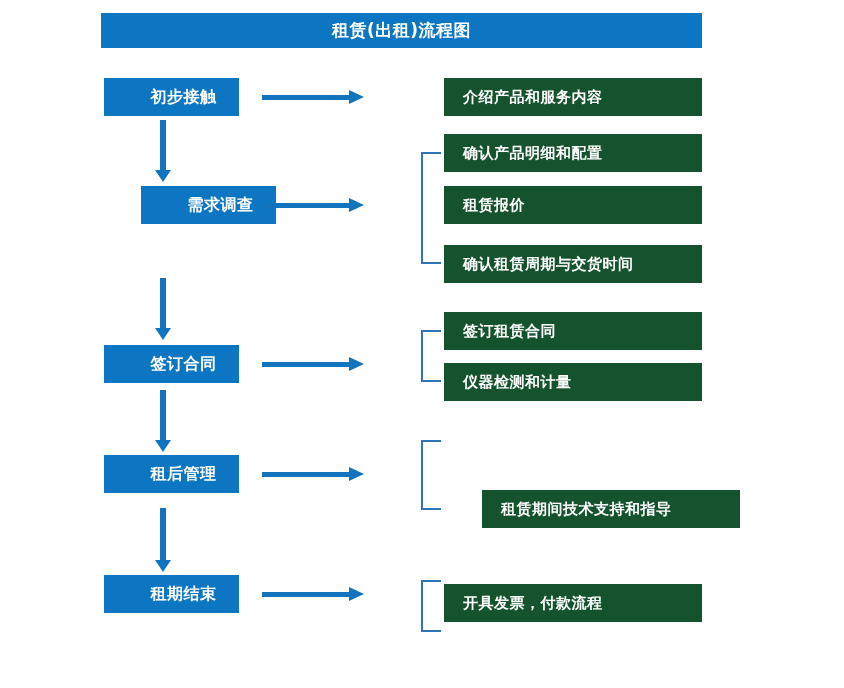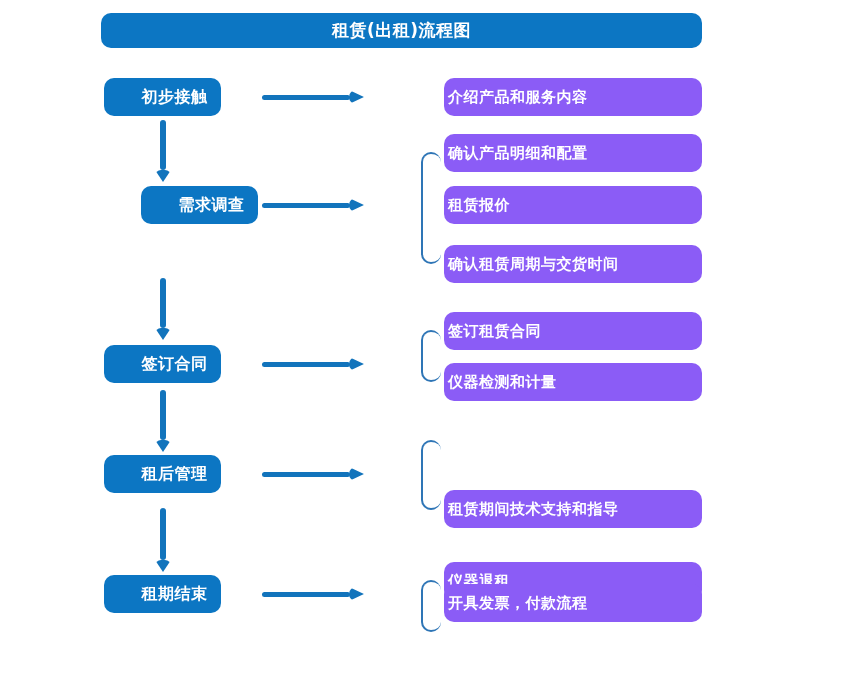--- a/index.html
+++ b/index.html
@@ -2,7 +2,7 @@
 <html><head>
 <meta charset="utf-8">
 <style>
-  * { box-sizing: border-box; margin: 0; padding: 0; border-radius: 10px; }
+  * { box-sizing: border-box; margin: 0; padding: 0; }
   html, body {
     width: 844px;
     height: 688px;

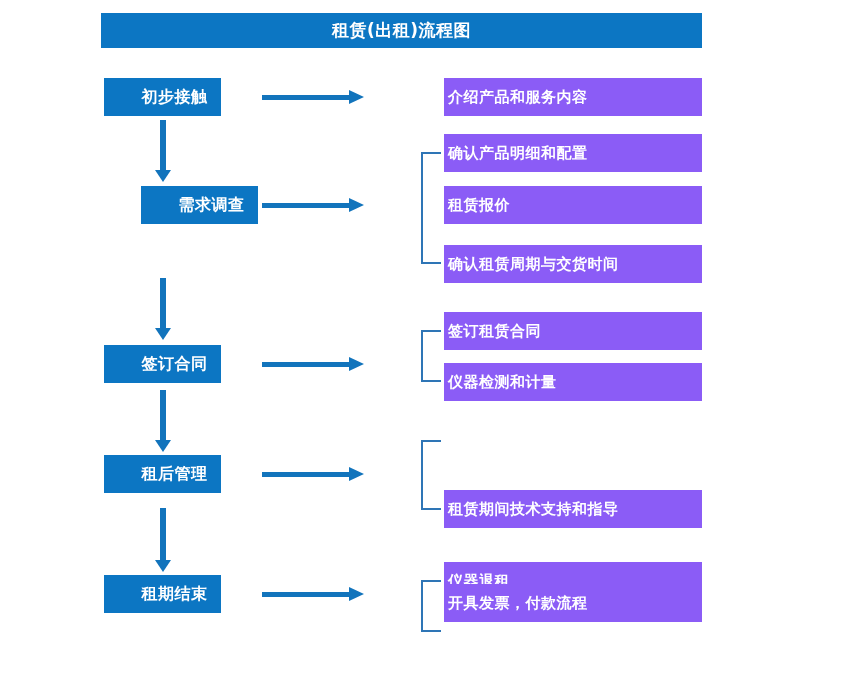--- a/index.html
+++ b/index.html
@@ -38,7 +38,7 @@
   .stage-box {
     position: absolute;
     left: 104px;
-    width: 117px;
+    width: 135px;
     height: 38px;
     background: #0C76C3;
     color: #ffffff;

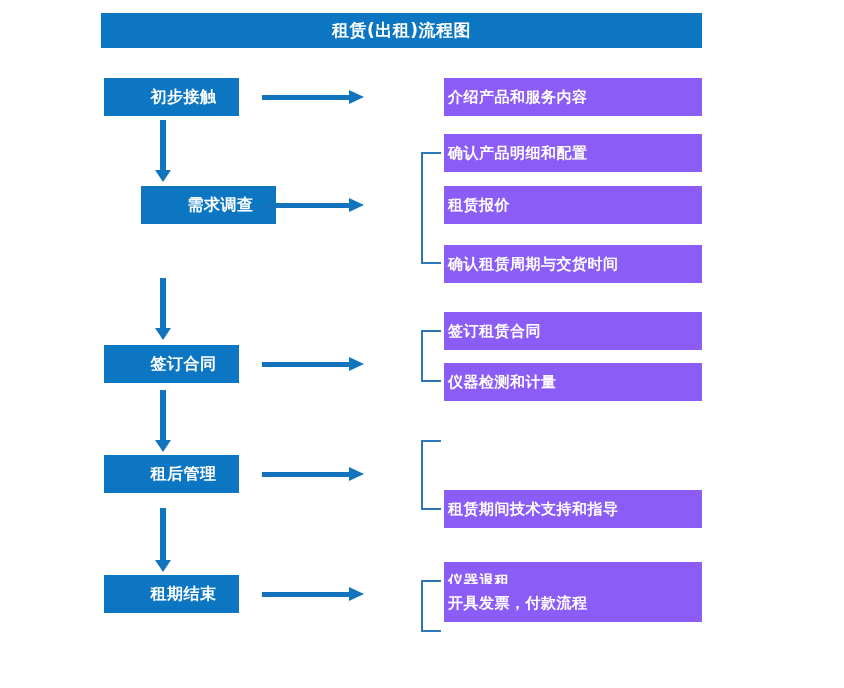--- a/index.html
+++ b/index.html
@@ -57,13 +57,13 @@
     left: 444px;
     width: 258px;
     height: 38px;
-    background: #8b5cf6;
+    background: #14532d;
     color: #ffffff;
     font-size: 15px;
     font-weight: bold;
     display: flex;
     align-items: center;
-    padding-left: 4px;
+    padding-left: 19px;
     letter-spacing: 0.5px;
   }
 

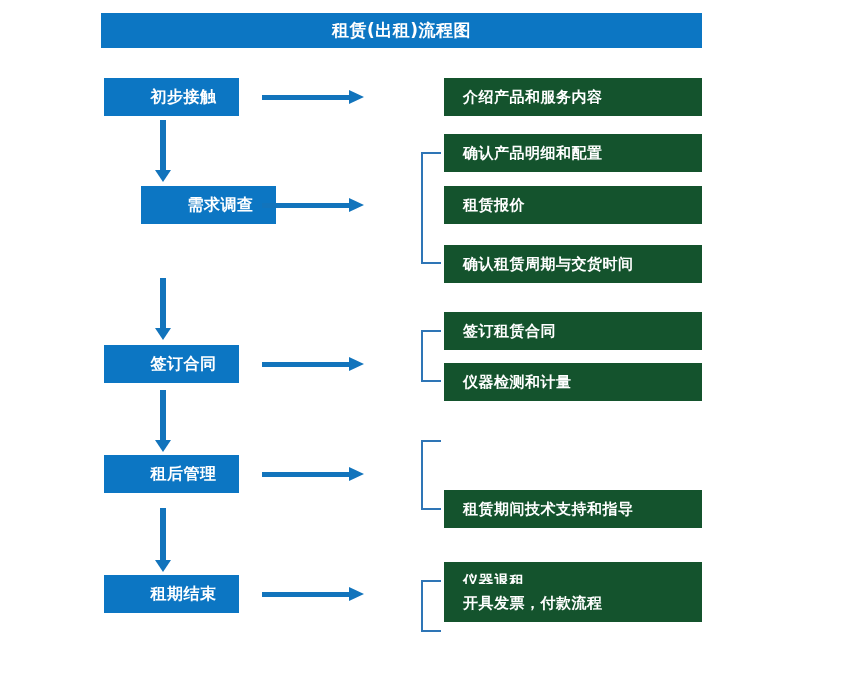--- a/index.html
+++ b/index.html
@@ -188,7 +188,7 @@
   <div class="detail-box" style="top:312px;">签订租赁合同</div>
   <div class="detail-box" style="top:245px;">确认租赁周期与交货时间</div>
   <div class="detail-box" style="top:363px;">仪器检测和计量</div>
-  <div class="detail-box" style="top:490px;">租赁期间技术支持和指导</div>
+  <div class="detail-box" style="top:490px;margin-left:38px;">租赁期间技术支持和指导</div>
   <div class="detail-box" style="top:562px;">仪器退租</div>
   <div class="detail-box" style="top:584px;">开具发票，付款流程</div>
 

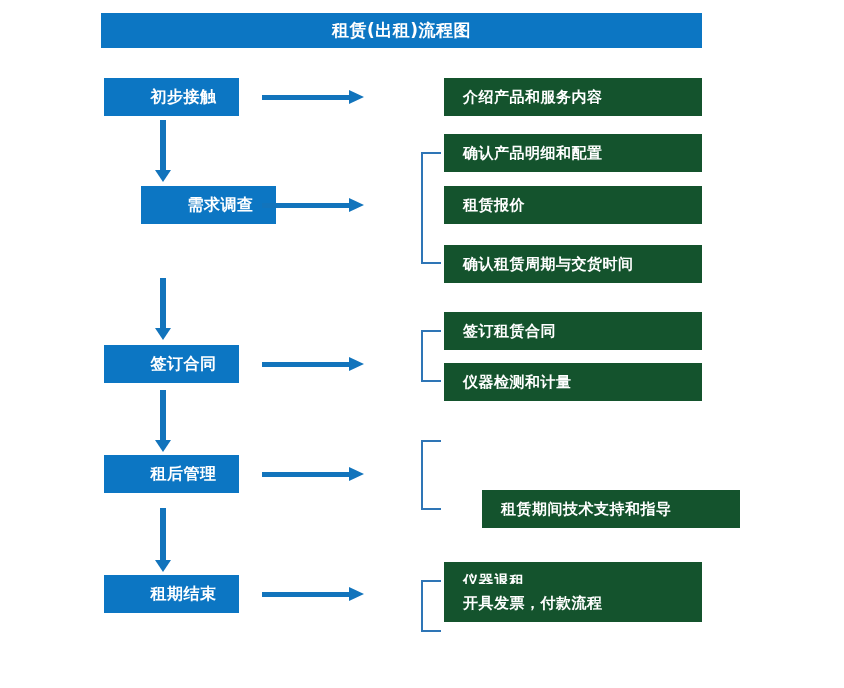--- a/index.html
+++ b/index.html
@@ -189,7 +189,6 @@
   <div class="detail-box" style="top:245px;">确认租赁周期与交货时间</div>
   <div class="detail-box" style="top:363px;">仪器检测和计量</div>
   <div class="detail-box" style="top:490px;margin-left:38px;">租赁期间技术支持和指导</div>
-  <div class="detail-box" style="top:562px;">仪器退租</div>
   <div class="detail-box" style="top:584px;">开具发票，付款流程</div>
 
 </div>

